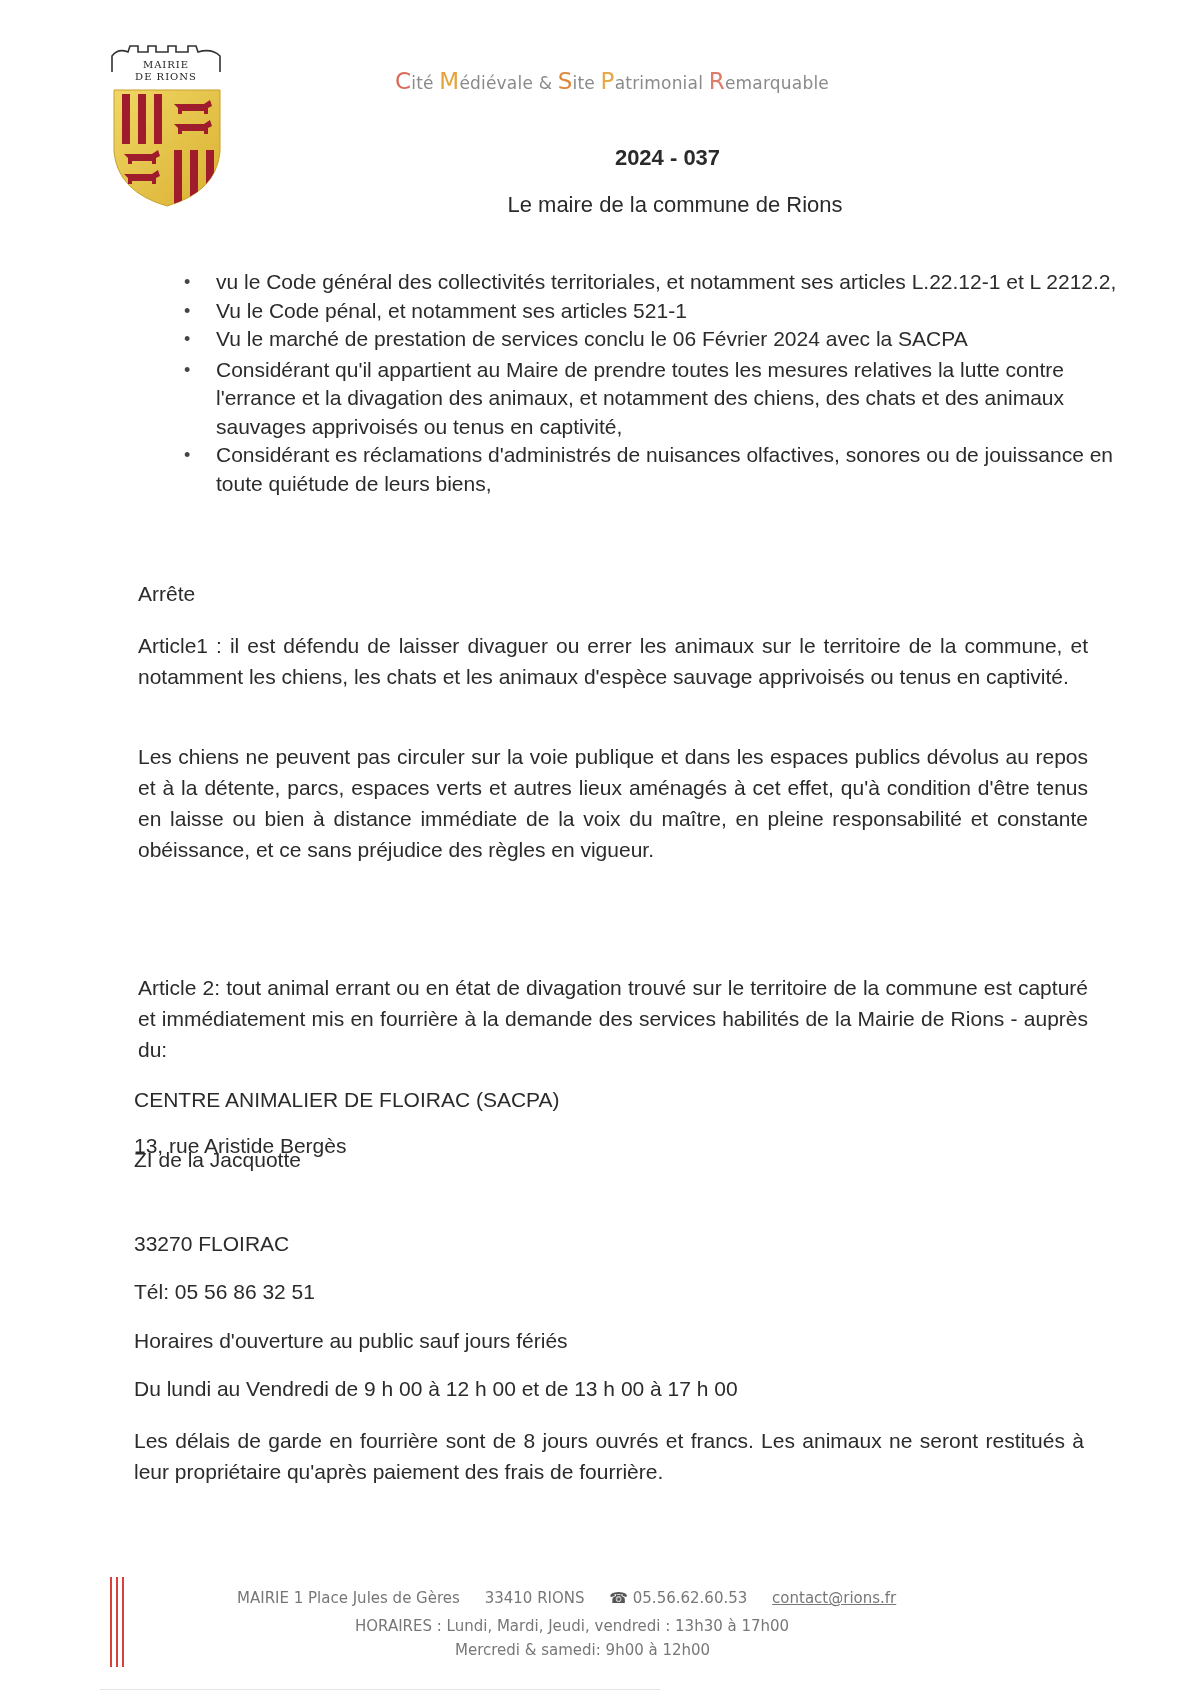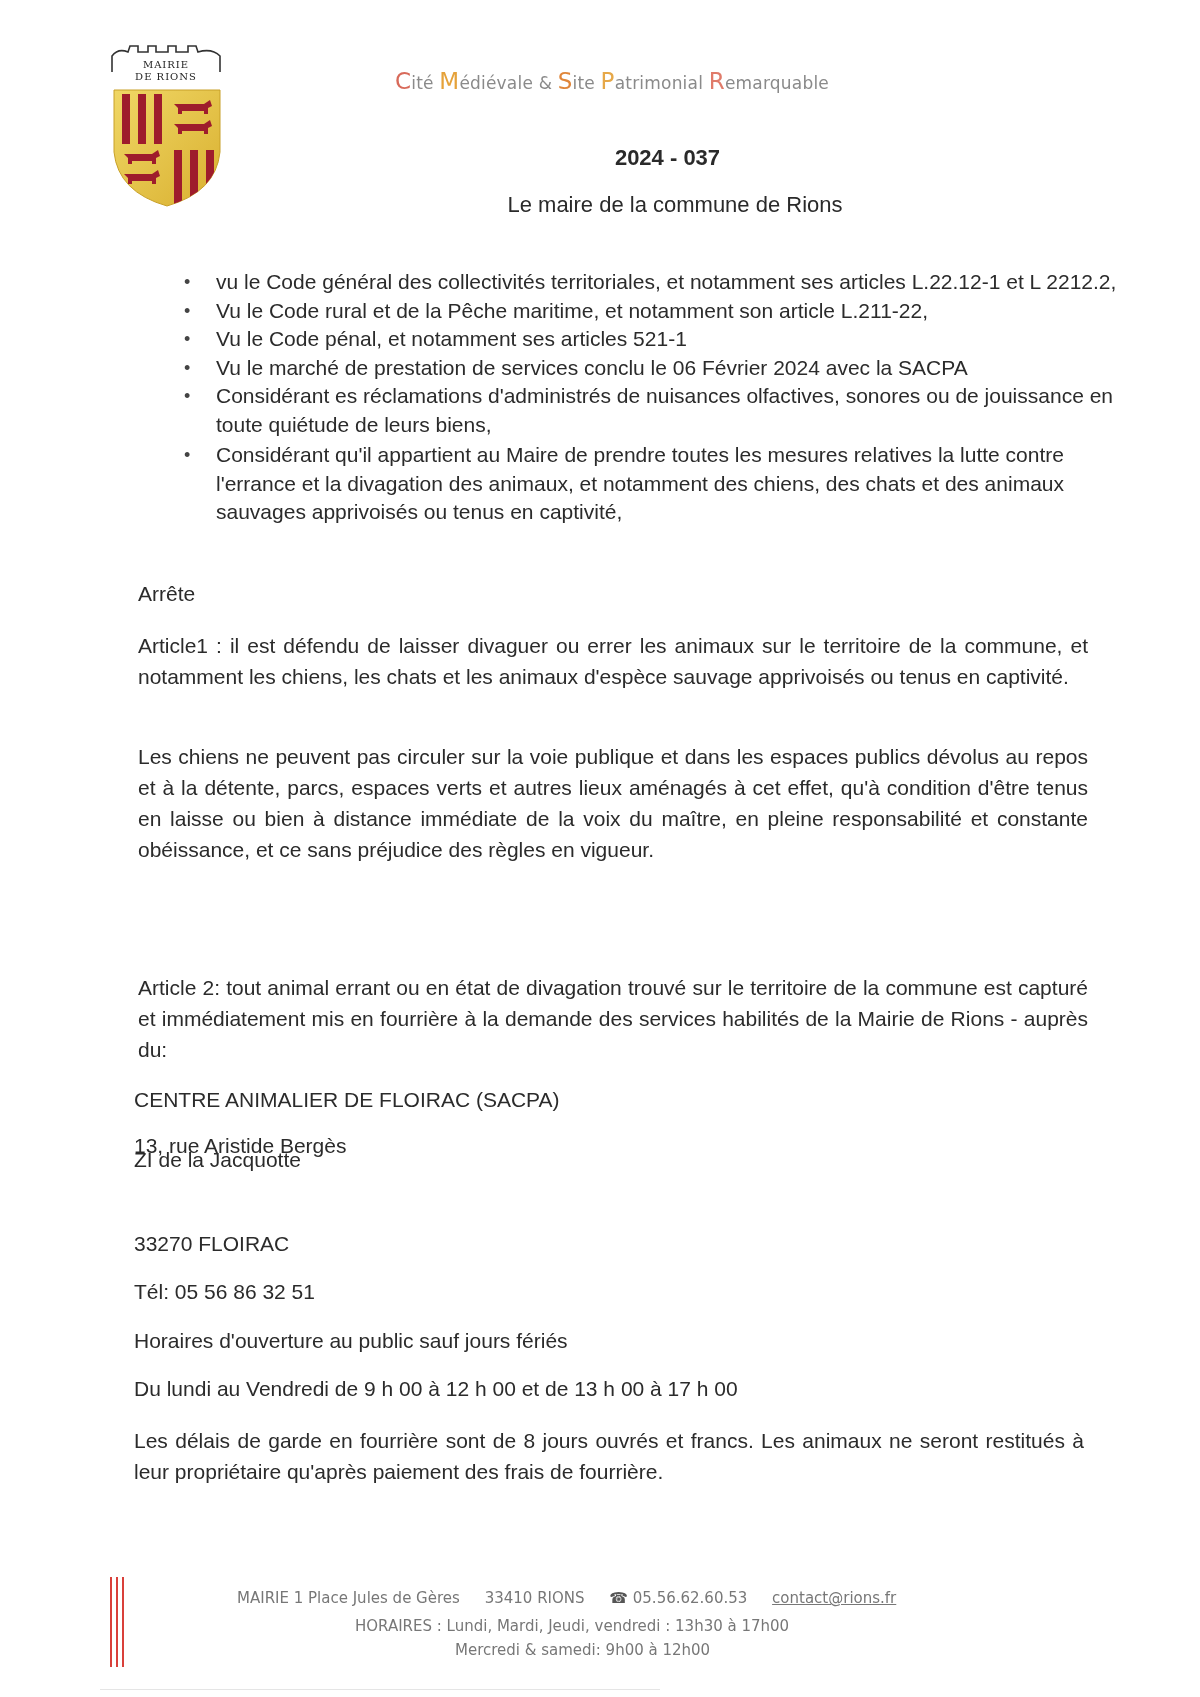--- a/index.html
+++ b/index.html
@@ -88,7 +88,6 @@
 
 <ul id="considerants">
   <li>vu le Code général des collectivités territoriales, et notamment ses articles L.22.12-1 et L 2212.2,</li>
-  <li>Vu le Code rural et de la Pêche maritime, et notamment son article L.211-22,</li>
   <li>Vu le Code pénal, et notamment ses articles 521-1</li>
   <li>Vu le marché de prestation de services conclu le 06 Février 2024 avec la SACPA</li>
   <li>Considérant es réclamations d'administrés de nuisances olfactives, sonores ou de jouissance en toute quiétude de leurs biens,</li>

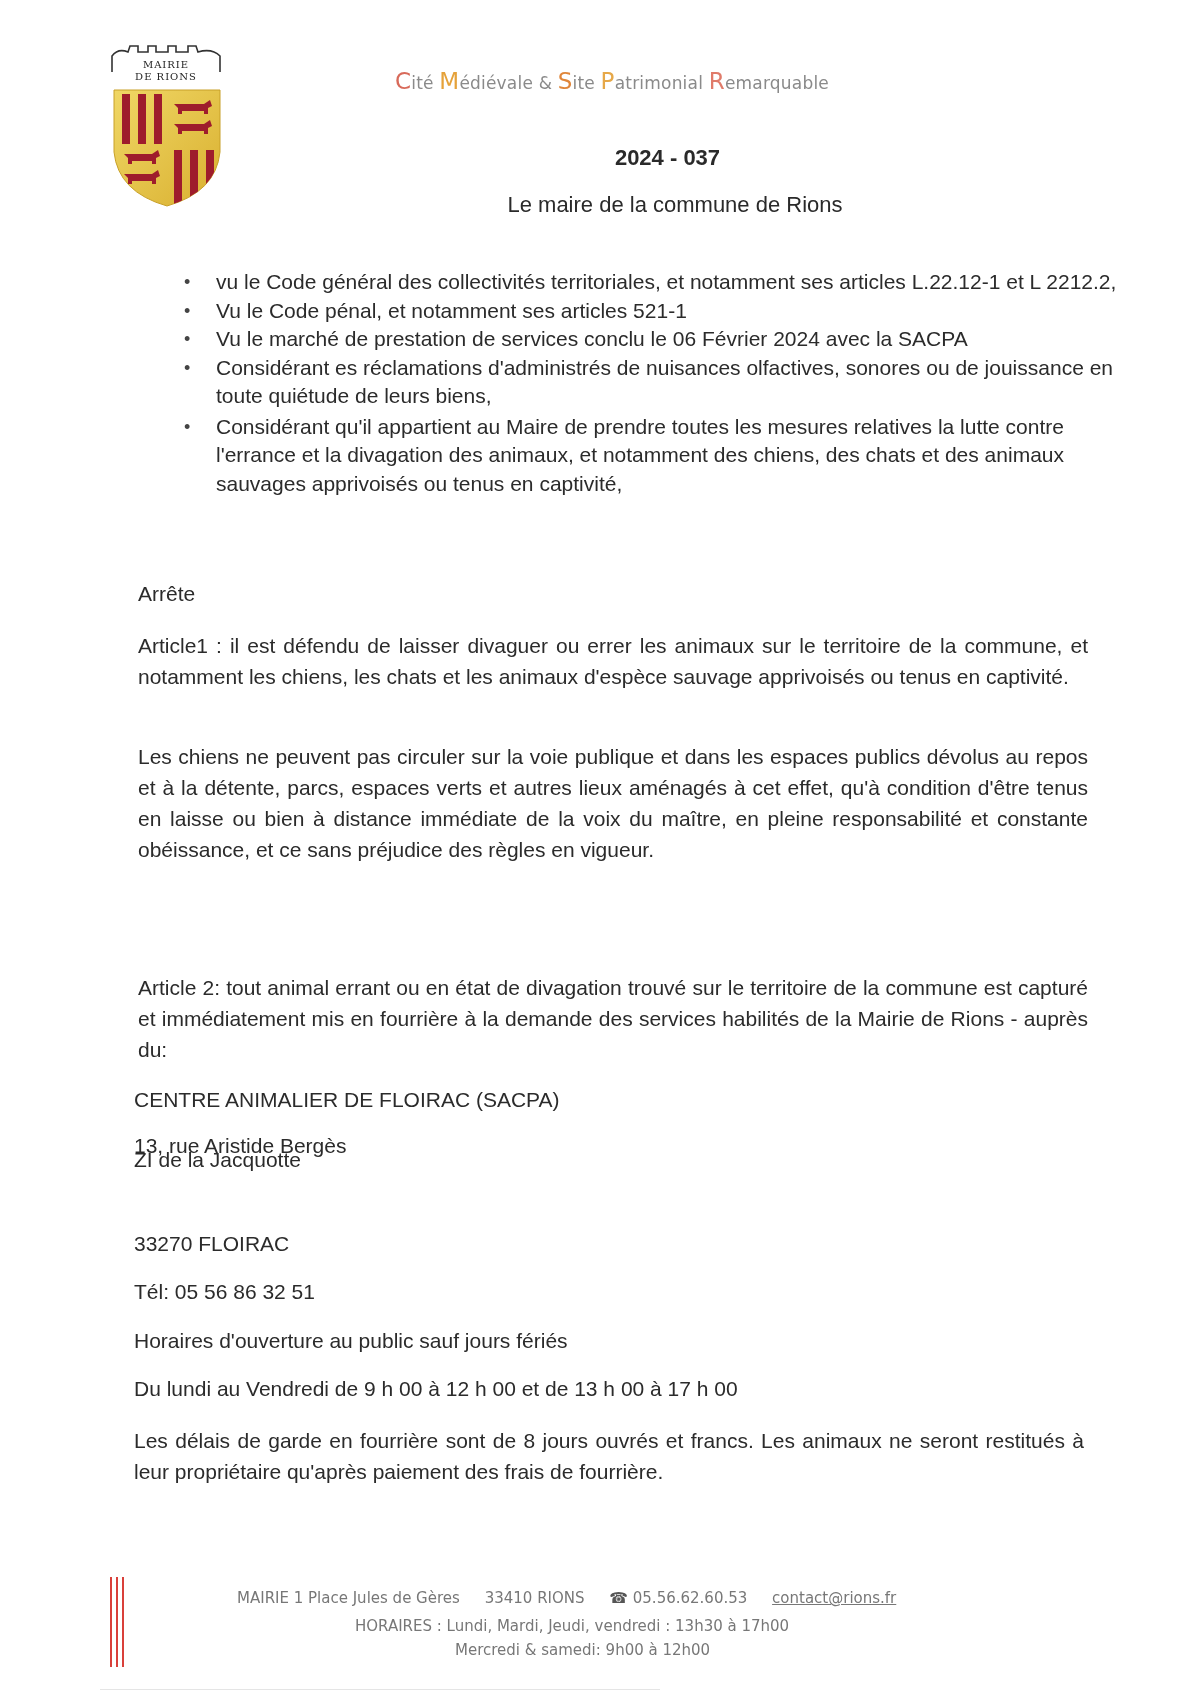--- a/index.html
+++ b/index.html
@@ -90,8 +90,8 @@
   <li>vu le Code général des collectivités territoriales, et notamment ses articles L.22.12-1 et L 2212.2,</li>
   <li>Vu le Code pénal, et notamment ses articles 521-1</li>
   <li>Vu le marché de prestation de services conclu le 06 Février 2024 avec la SACPA</li>
+  <li style="margin-top:2px;">Considérant qu'il appartient au Maire de prendre toutes les mesures relatives    la lutte contre l'errance et la divagation des animaux, et notamment des chiens, des chats et des animaux sauvages apprivoisés ou tenus en captivité,</li>
   <li>Considérant es réclamations d'administrés de nuisances olfactives, sonores ou de jouissance en toute quiétude de leurs biens,</li>
-  <li style="margin-top:2px;">Considérant qu'il appartient au Maire de prendre toutes les mesures relatives    la lutte contre l'errance et la divagation des animaux, et notamment des chiens, des chats et des animaux sauvages apprivoisés ou tenus en captivité,</li>
 </ul>
 
 <div class="para" style="top:578px;">Arrête</div>

